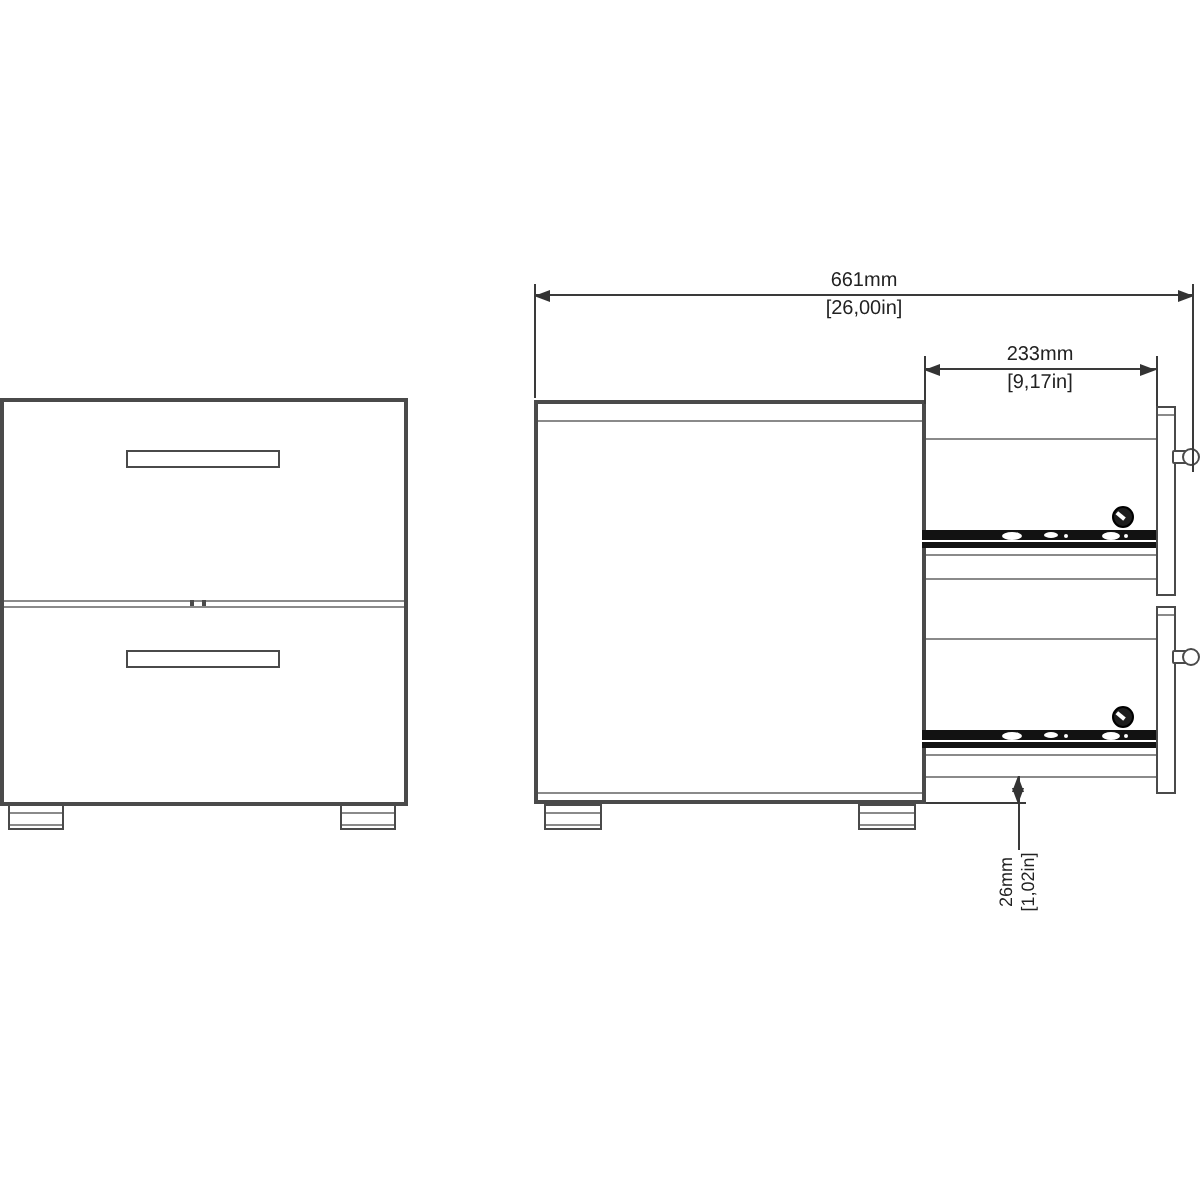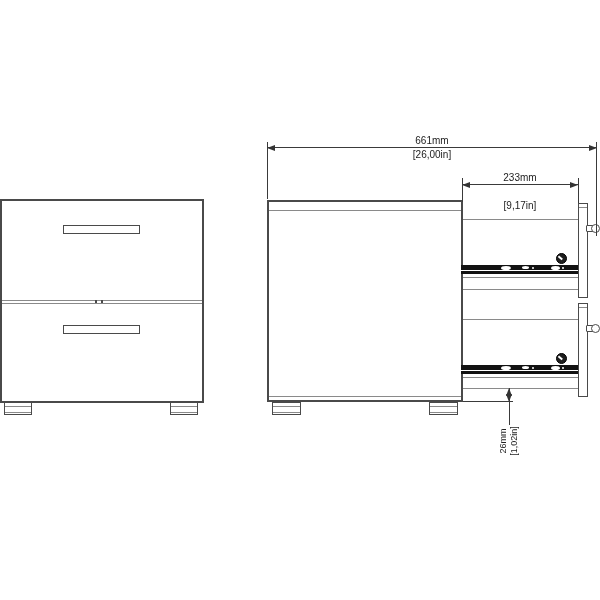--- a/index.html
+++ b/index.html
@@ -121,7 +121,7 @@
     <div class="dimline" style="left:462px;top:178px;width:1px;height:24px;"></div>
     <div class="dimline" style="left:578px;top:178px;width:1px;height:25px;"></div>
     <div class="dimtext" style="left:470px;top:172px;width:100px;">233mm</div>
-    <div class="dimtext" style="left:470px;top:200px;width:100px;">[9,17in]</div>
+    <div class="dimtext" style="left:470px;top:186px;width:100px;">[9,17in]</div>
   </div>
 
   <div>

